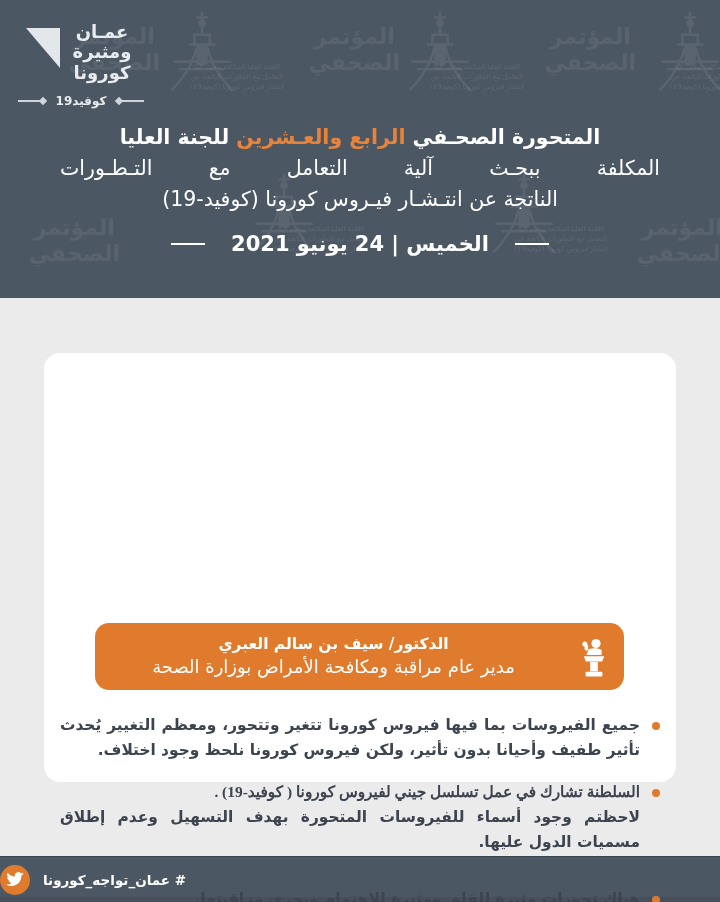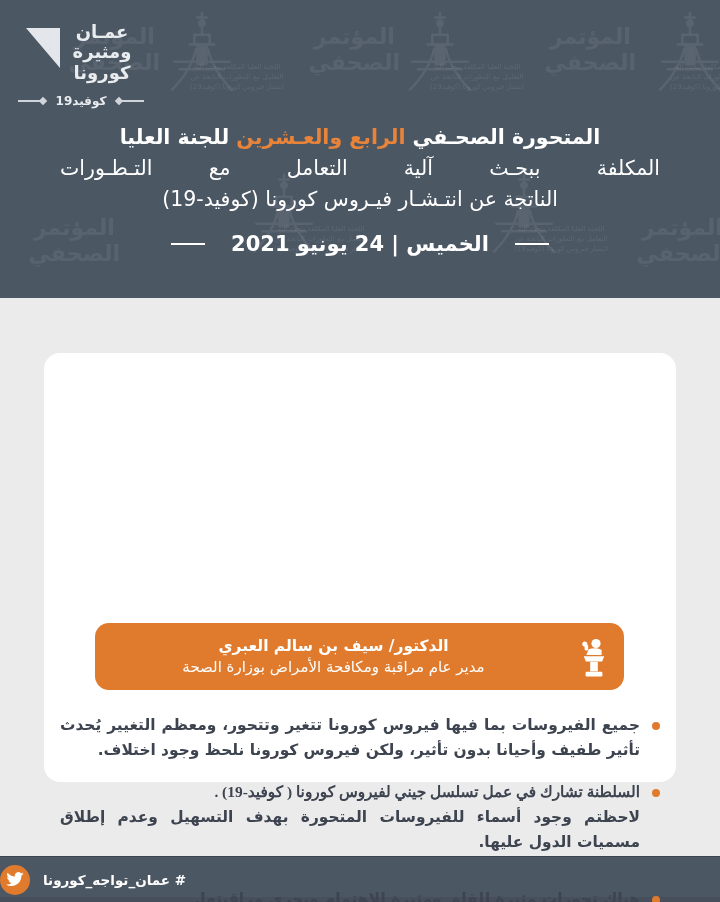--- a/index.html
+++ b/index.html
@@ -220,7 +220,7 @@
   }
   .badge-role {
     color: #ffffff;
-    font-size: 15px;
+    font-size: 18px;
     line-height: 1.35;
     white-space: nowrap;
   }

